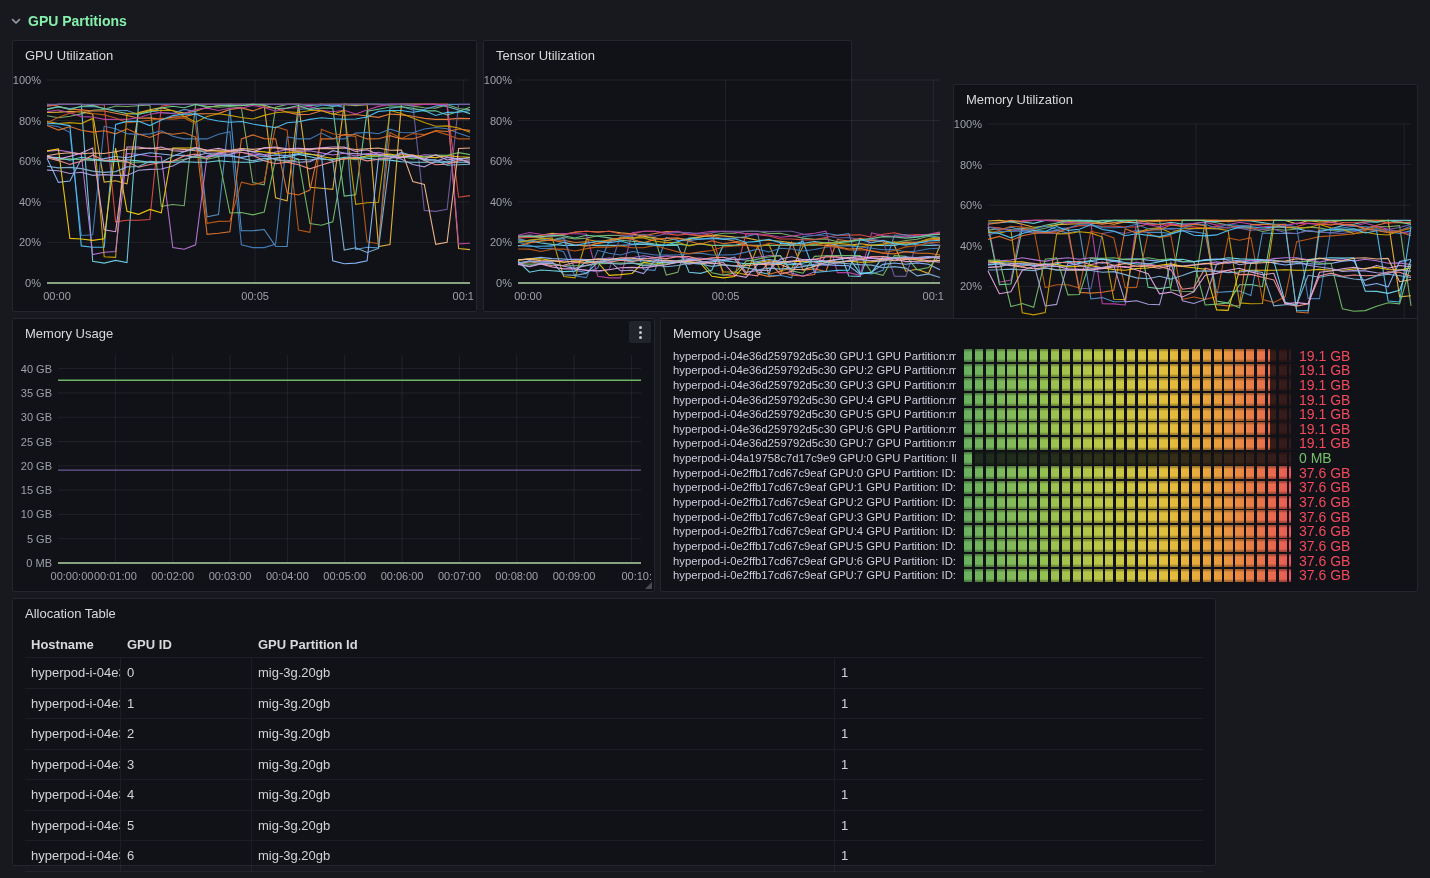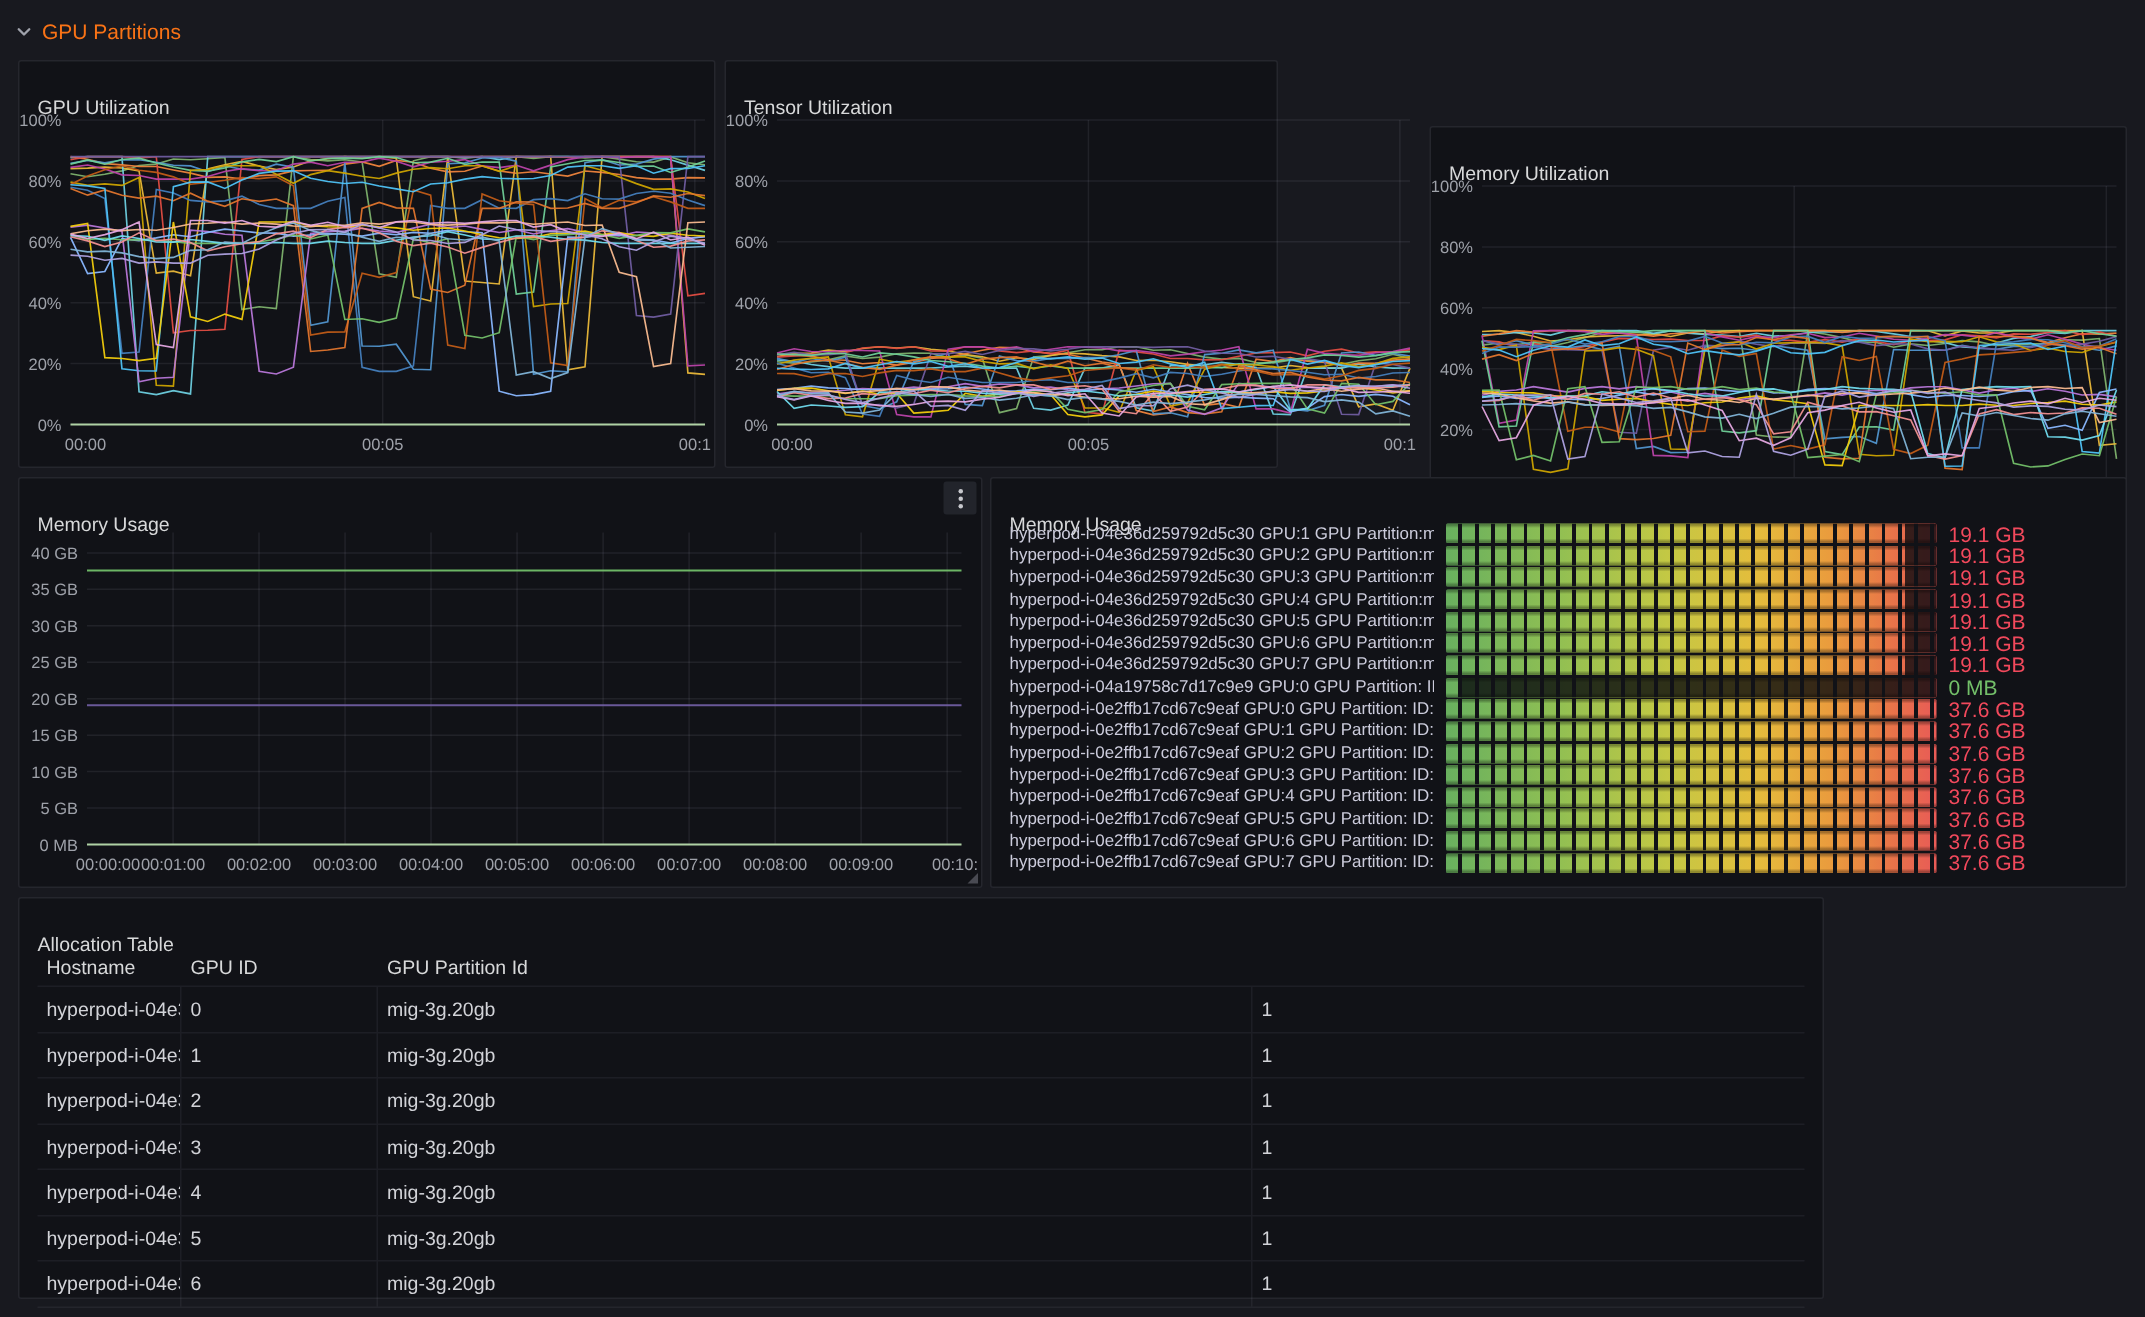--- a/index.html
+++ b/index.html
@@ -6,7 +6,7 @@
   .page{position:relative;width:1430px;height:878px;background:#18191f;
         font-family:"Liberation Sans",sans-serif;overflow:hidden;}
   .row-header{position:absolute;left:10px;top:9px;height:24px;display:flex;align-items:center;gap:6px;
-        color:#f97316;font-size:14px;font-weight:400;cursor:pointer;}
+        color:#86efac;font-size:14px;font-weight:700;cursor:pointer;}
   .row-header .chev{display:inline-flex;width:12px;height:12px;color:#9fa2ab;}
   .panel{position:absolute;background:#111217;border:1px solid #25262d;border-radius:2px;box-sizing:border-box;}
   .panel-title{position:absolute;left:12px;top:23px;font-size:13px;font-weight:500;color:#d8d9da;white-space:nowrap;cursor:pointer;}

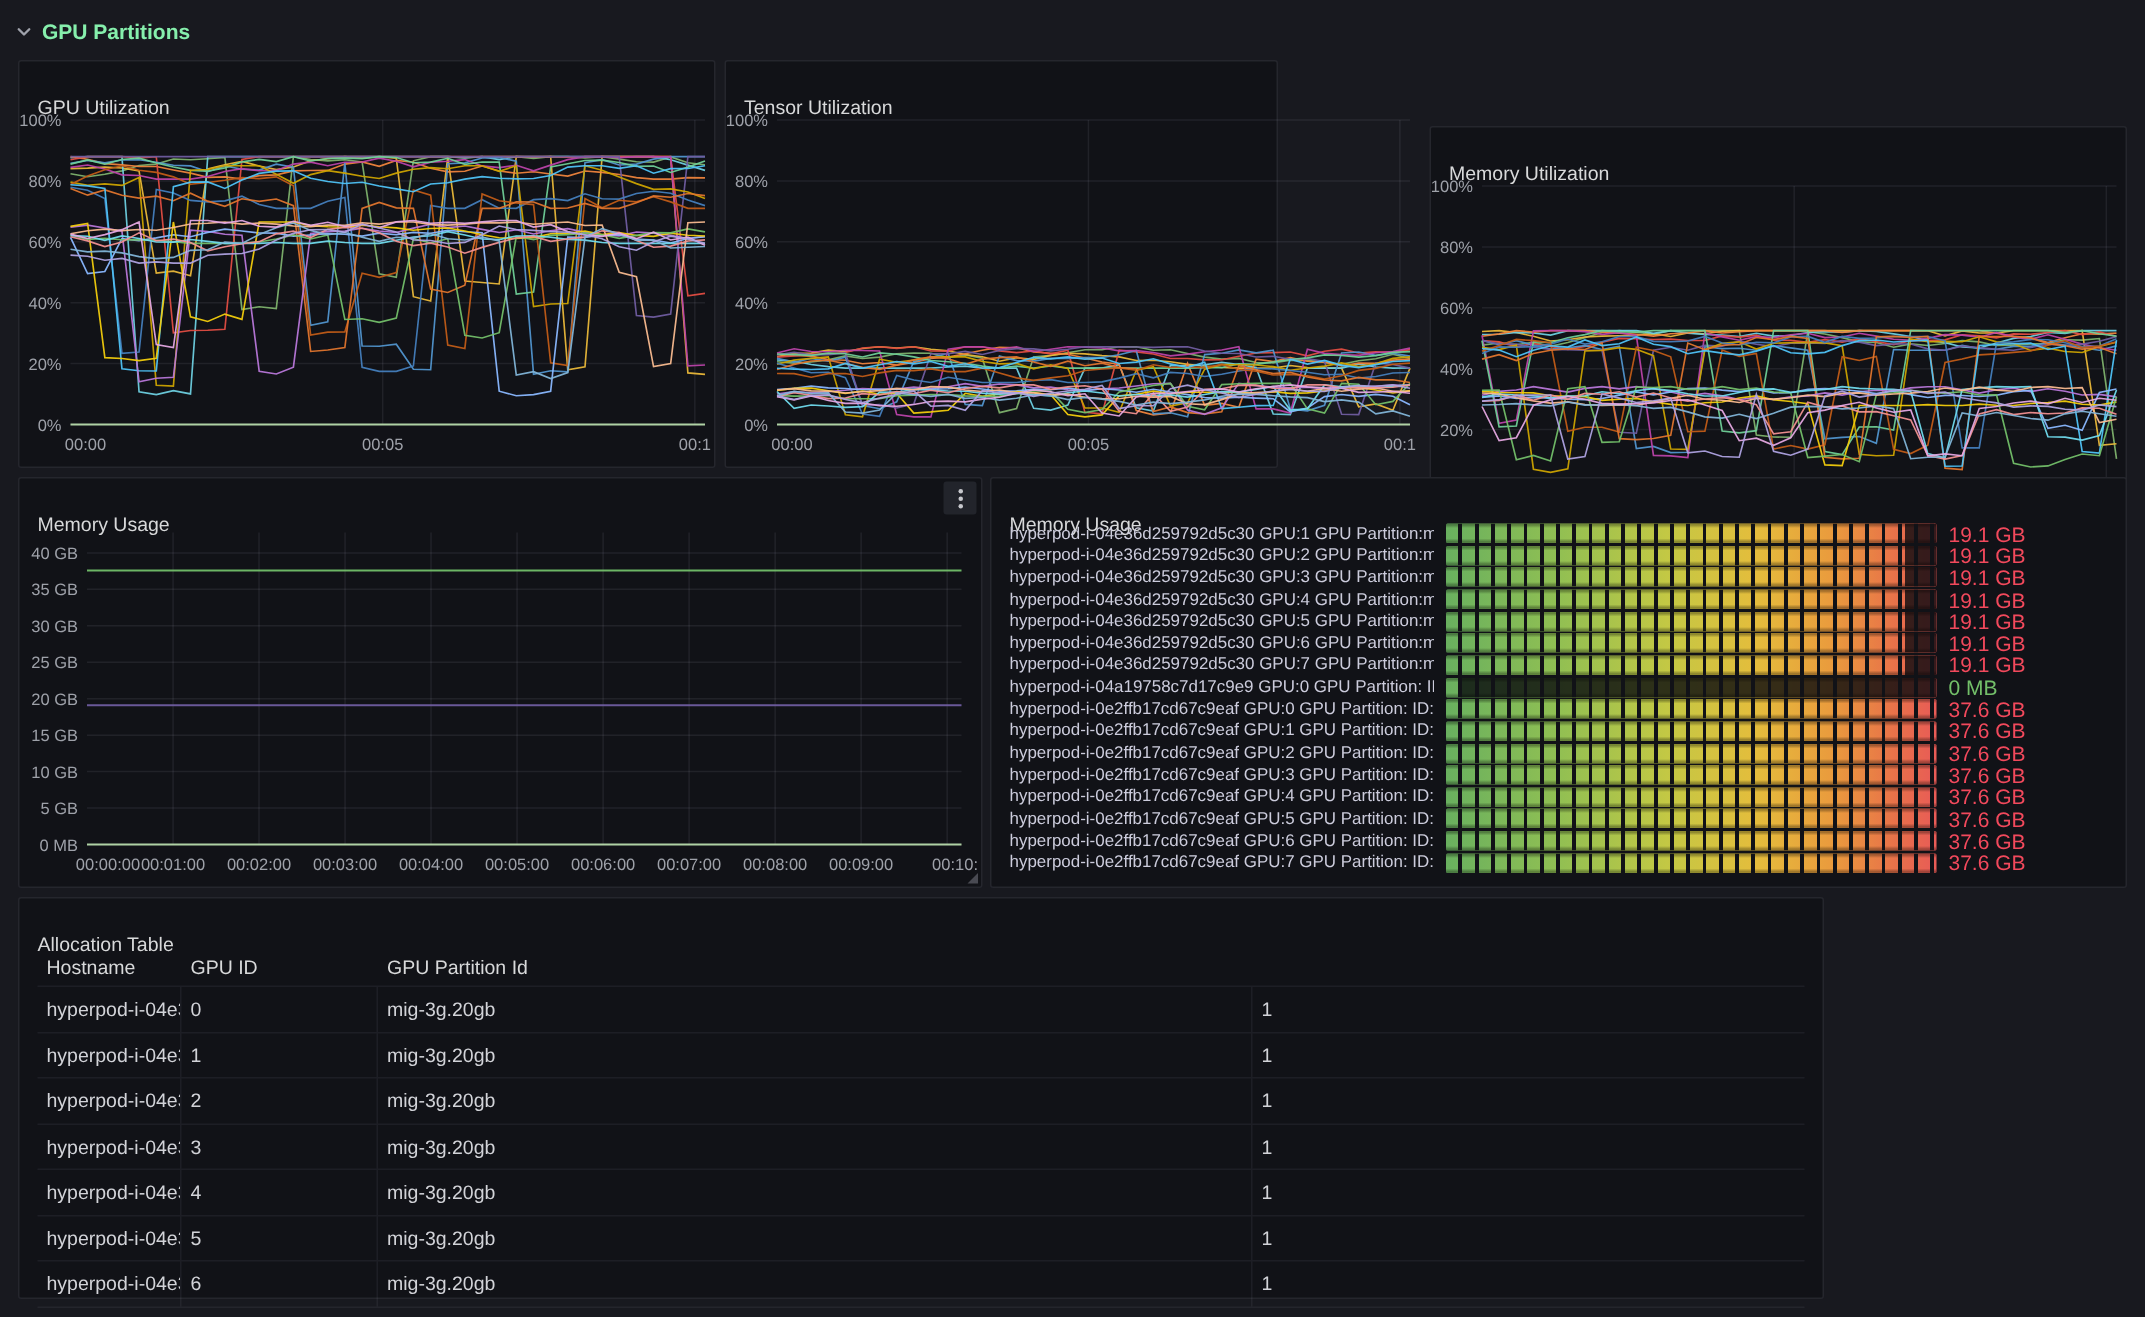--- a/index.html
+++ b/index.html
@@ -9,7 +9,7 @@
         color:#86efac;font-size:14px;font-weight:700;cursor:pointer;}
   .row-header .chev{display:inline-flex;width:12px;height:12px;color:#9fa2ab;}
   .panel{position:absolute;background:#111217;border:1px solid #25262d;border-radius:2px;box-sizing:border-box;}
-  .panel-title{position:absolute;left:12px;top:23px;font-size:13px;font-weight:500;color:#d8d9da;white-space:nowrap;cursor:pointer;}
+  .panel-title{position:absolute;left:12px;top:7px;font-size:13px;font-weight:500;color:#d8d9da;white-space:nowrap;cursor:pointer;}
   .chart-mount{position:absolute;left:0;right:0;top:24px;bottom:0;}
   svg text{font-family:"Liberation Sans",sans-serif;font-size:11px;fill:#9ea1a9;}
   

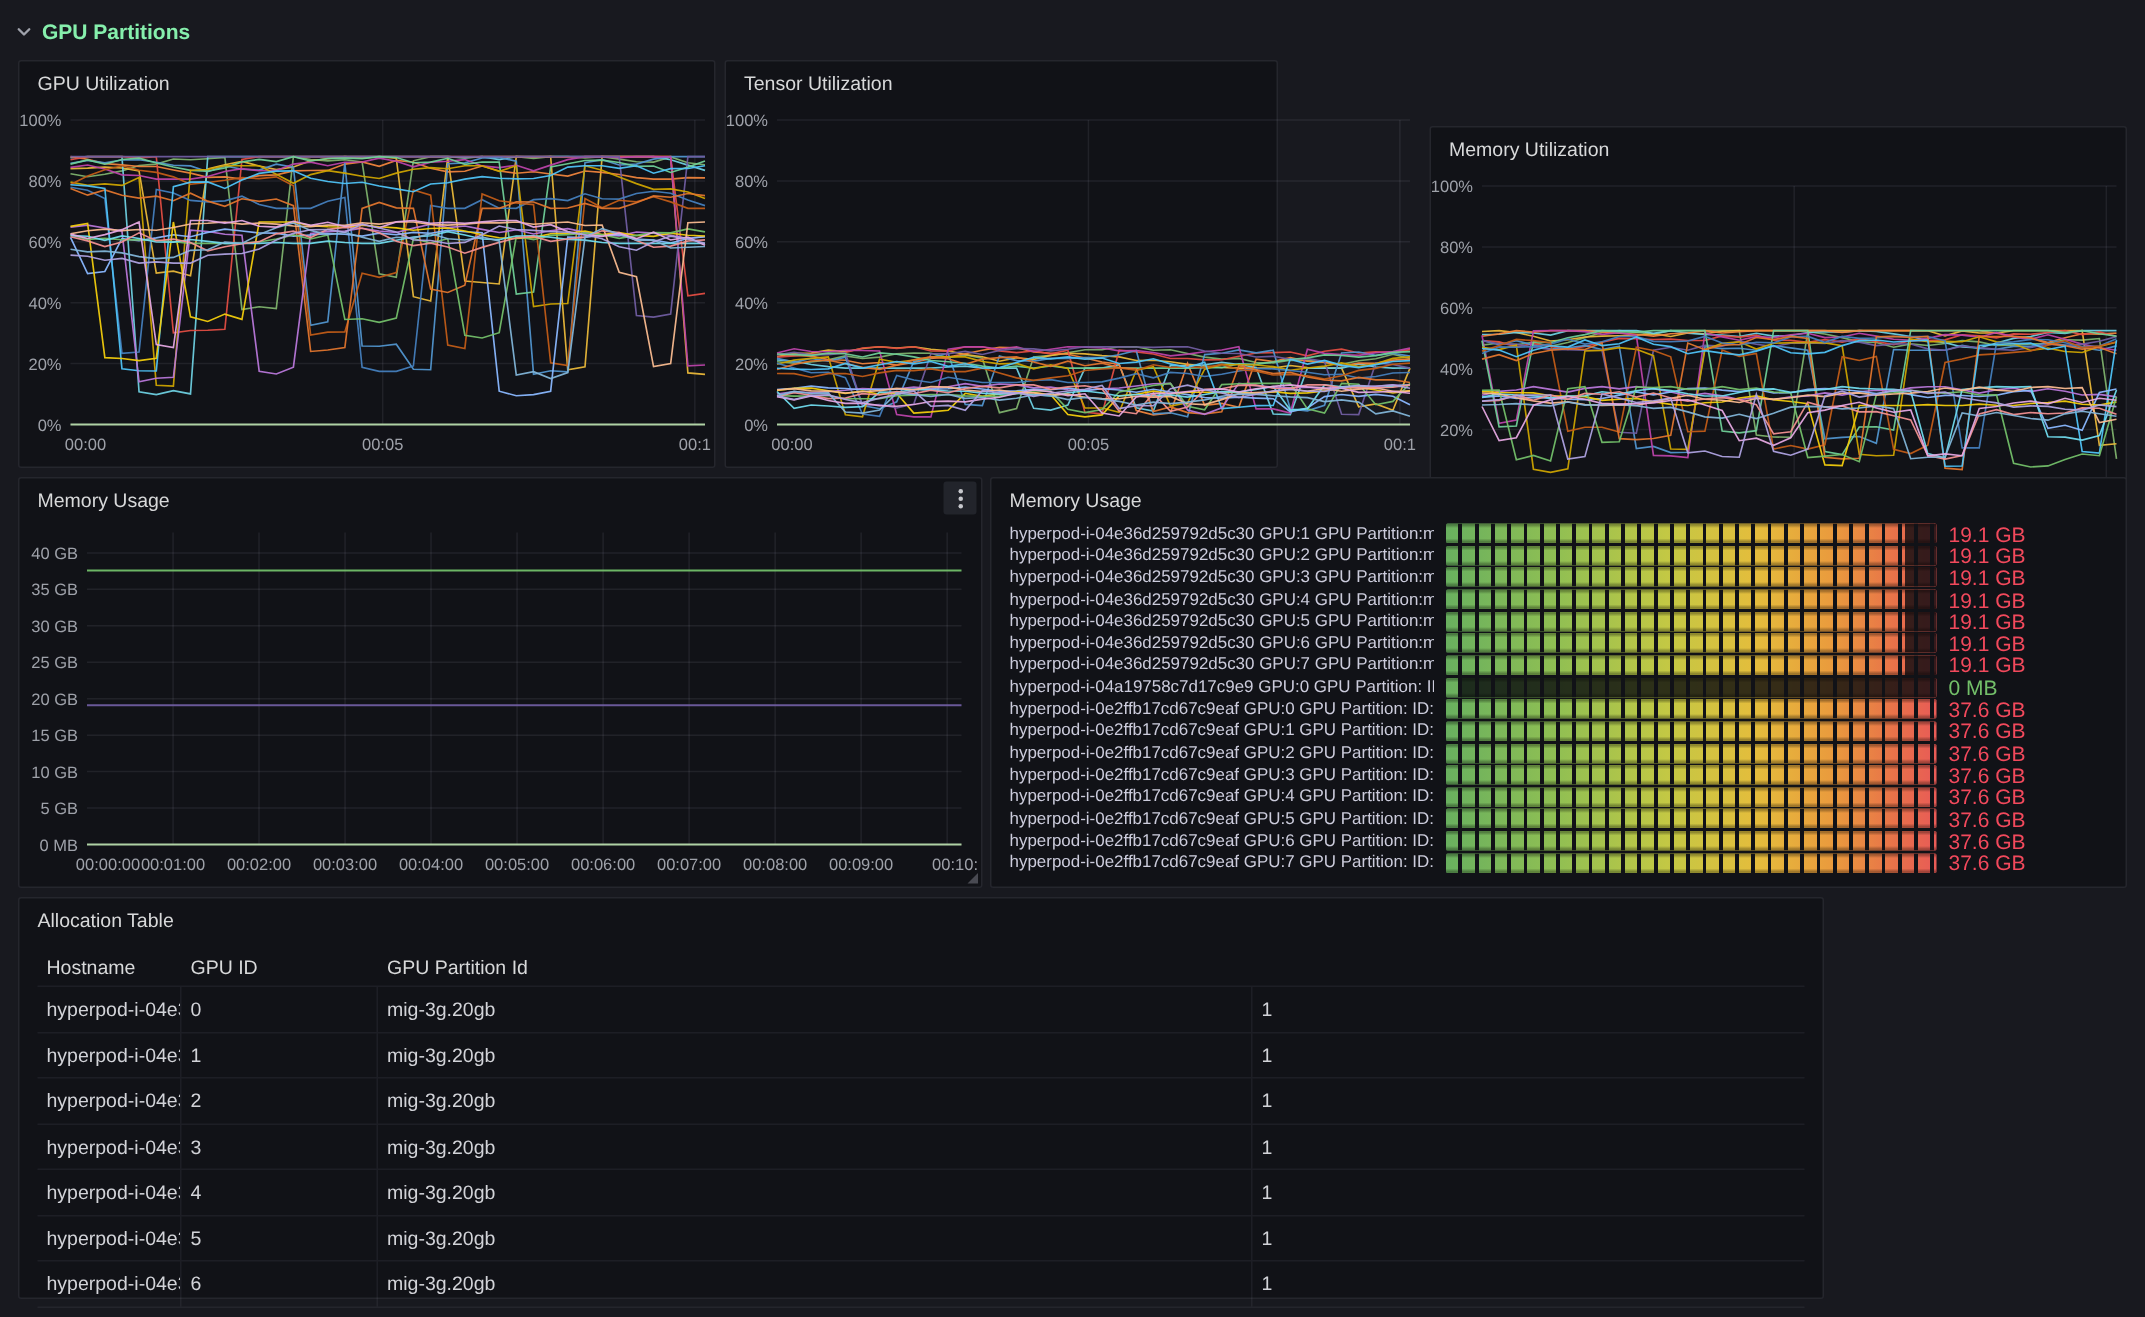--- a/index.html
+++ b/index.html
@@ -36,7 +36,7 @@
         border-bottom:1px solid rgba(204,204,220,0.07);}
   .tbl-head{height:25px;border-bottom:1px solid rgba(204,204,220,0.07);}
   .tbl-cell{padding:0 6px;font-size:13px;color:#d2d3d8;white-space:nowrap;overflow:hidden;}
-  .tbl-head .tbl-cell{font-weight:400;color:#d8d9da;}
+  .tbl-head .tbl-cell{font-weight:700;color:#d8d9da;}
   .tbl-row:not(.tbl-head) .tbl-cell:nth-child(-n+3){border-right:1px solid rgba(204,204,220,0.07);height:100%;display:flex;align-items:center;}
 </style>
 </head>

